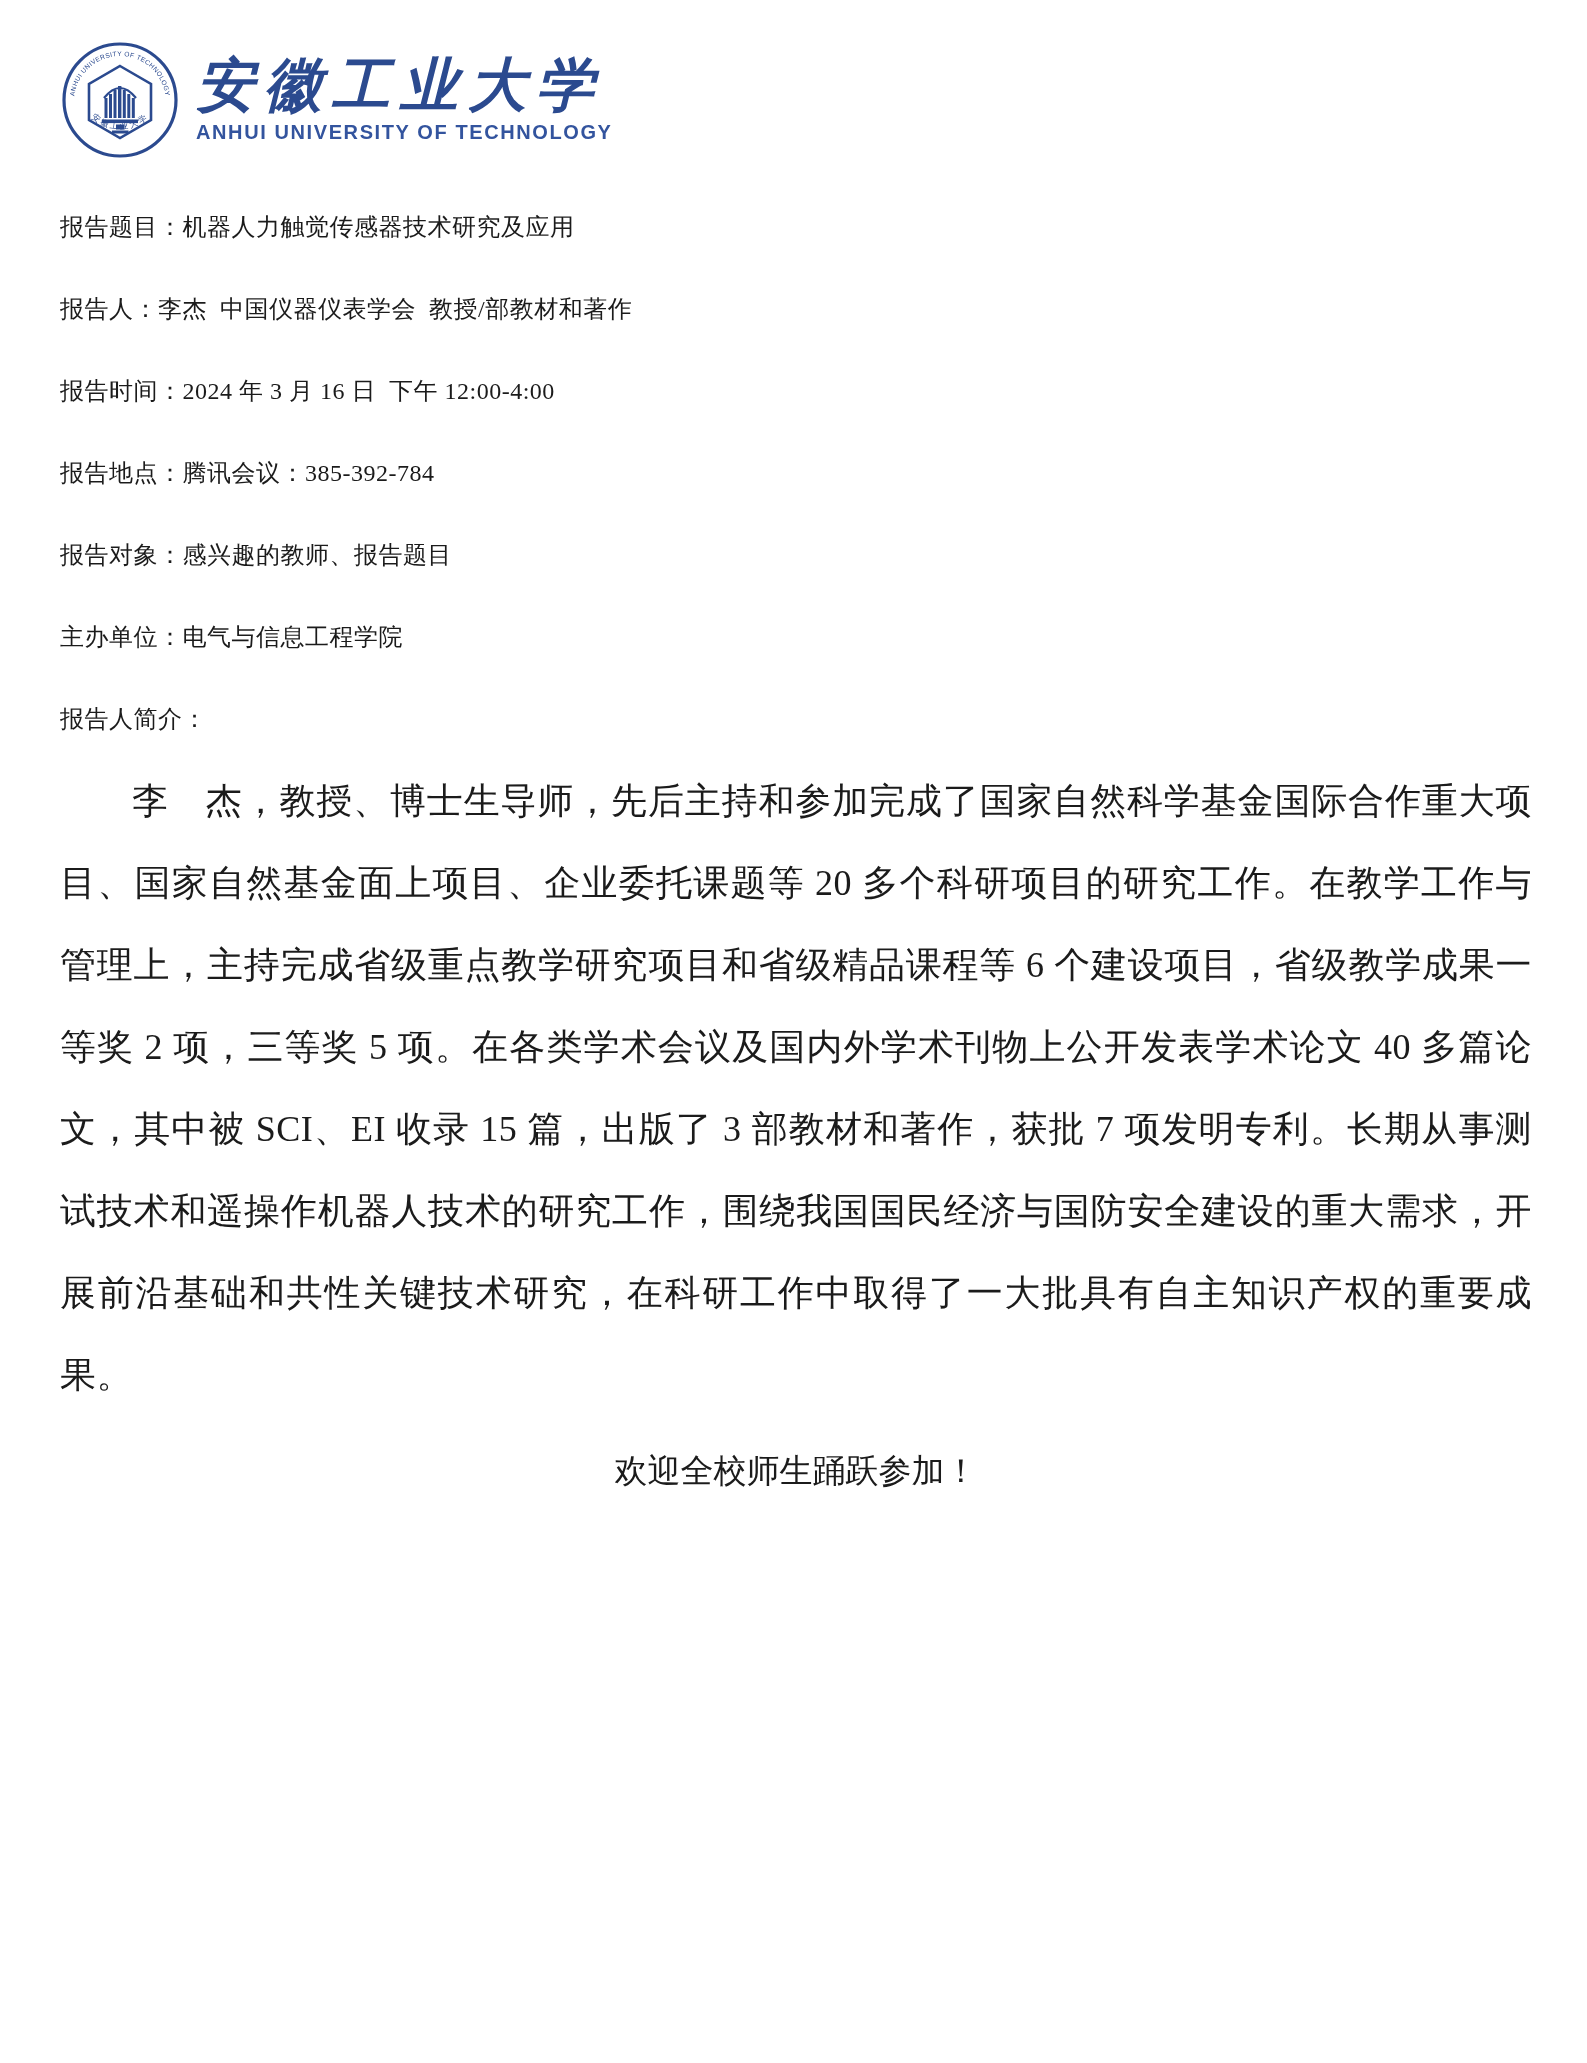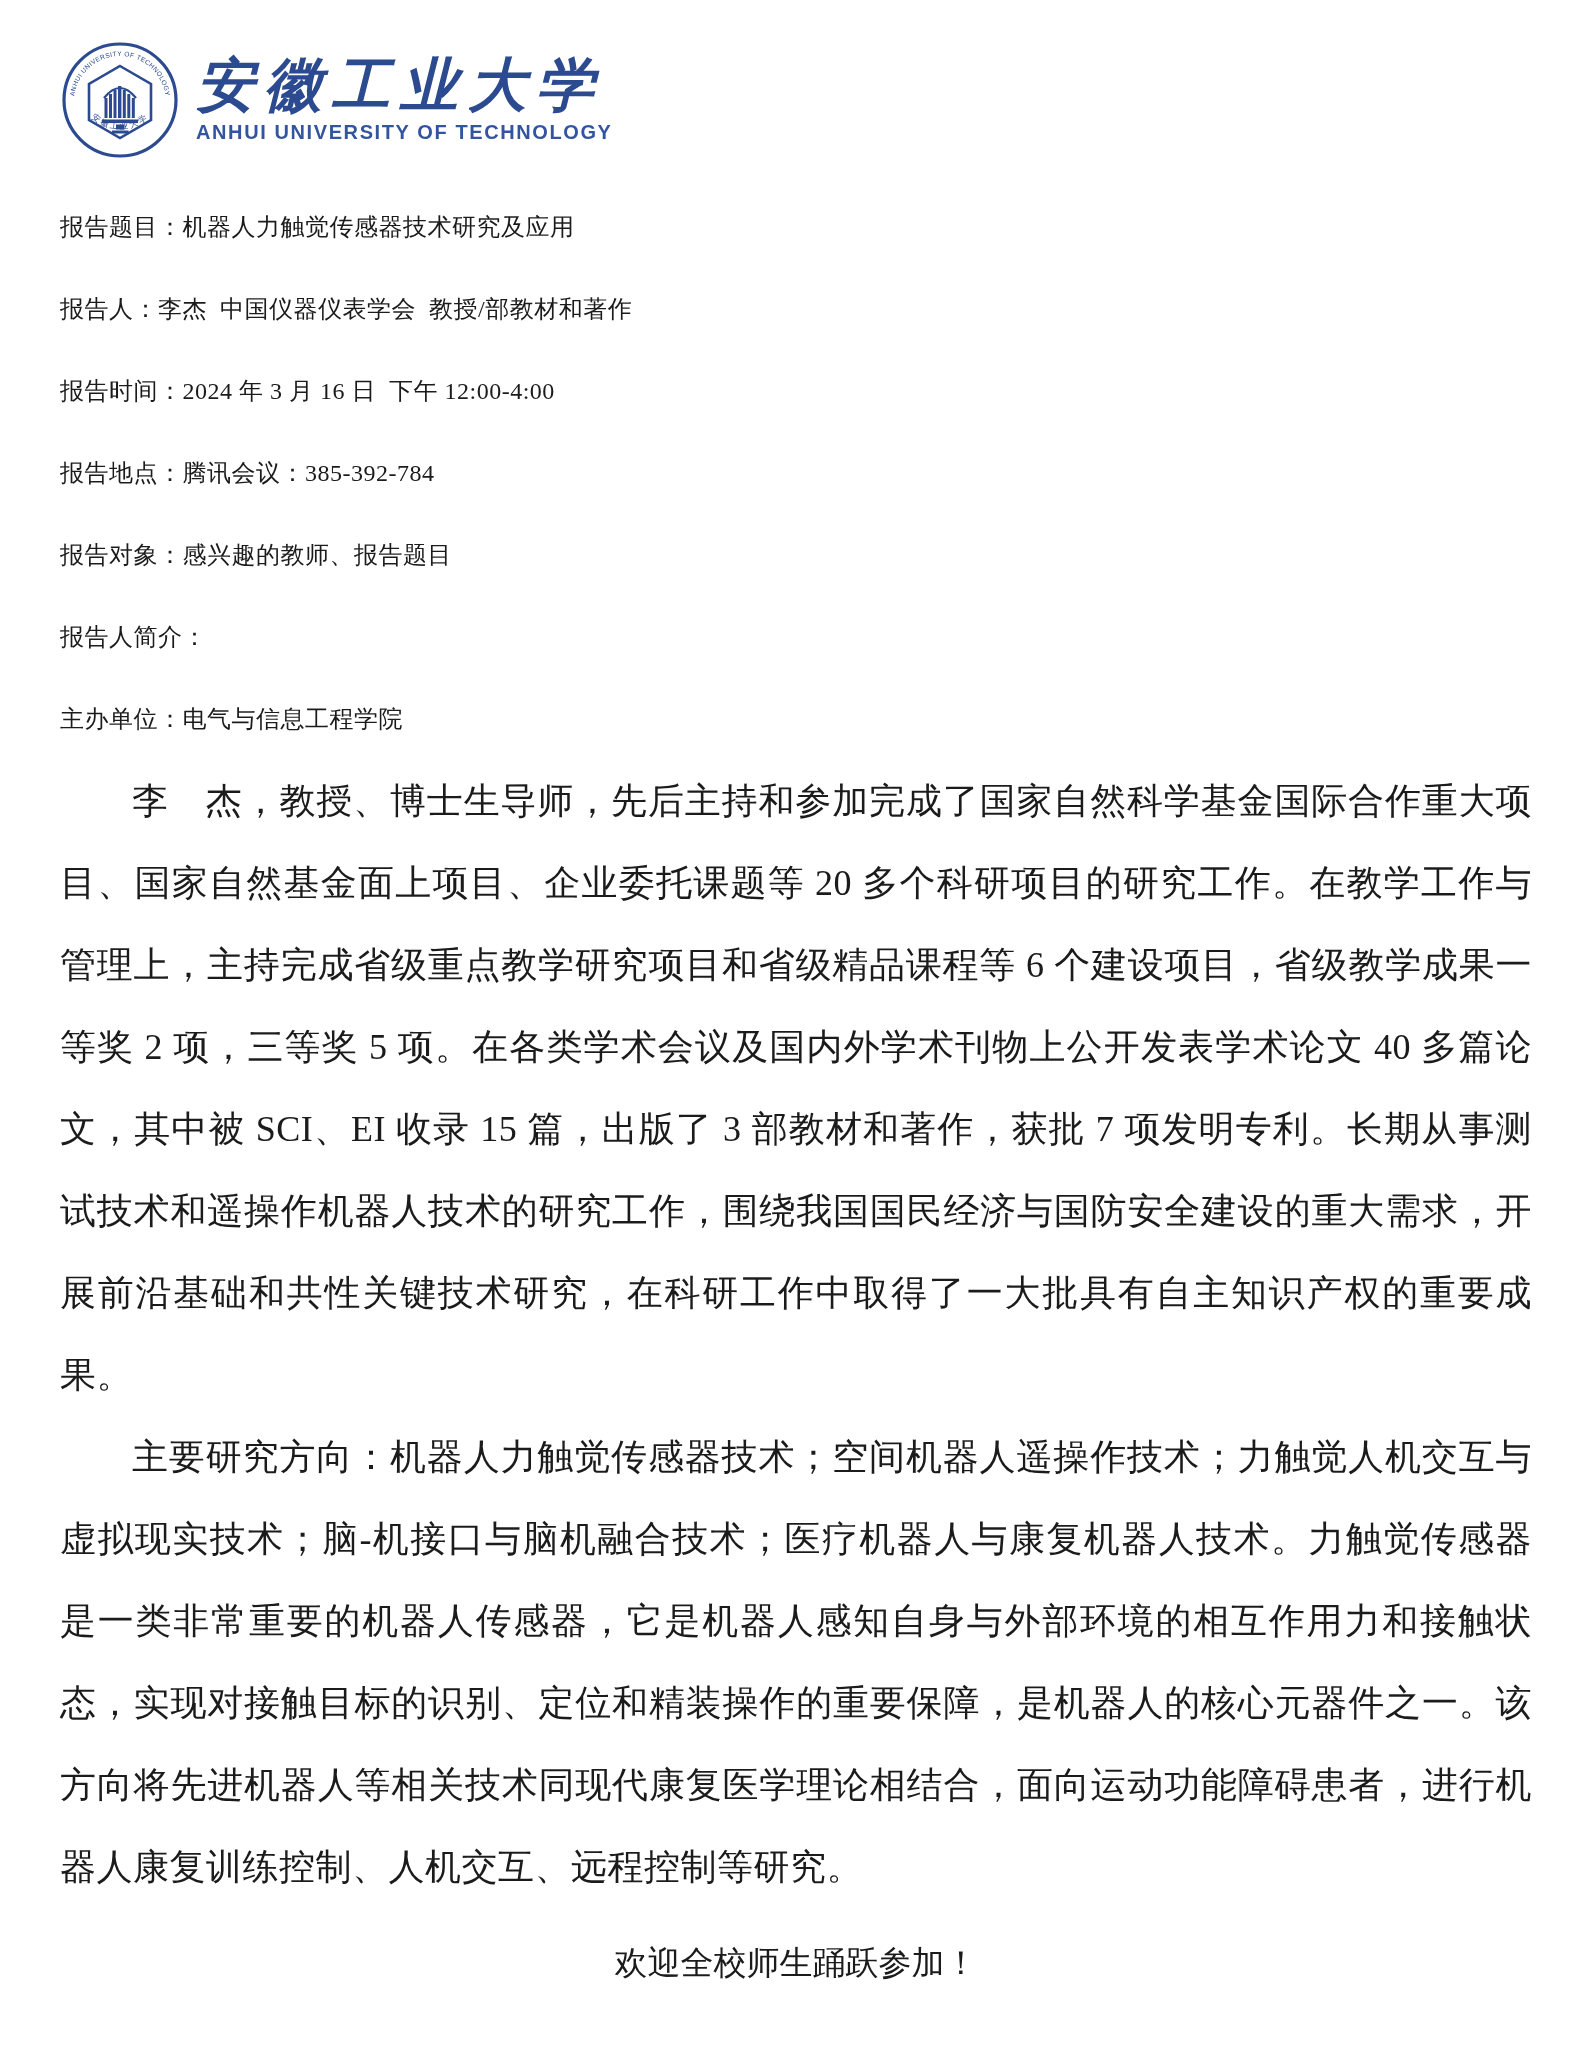--- a/index.html
+++ b/index.html
@@ -98,8 +98,8 @@
     <div class="info-line">报告时间：2024 年 3 月 16 日  下午 12:00-4:00</div>
     <div class="info-line">报告地点：腾讯会议：385-392-784</div>
     <div class="info-line">报告对象：感兴趣的教师、报告题目</div>
+    <div class="info-line">主办单位：电气与信息工程学院</div>
     <div class="info-line">报告人简介：</div>
-    <div class="info-line">主办单位：电气与信息工程学院</div>
   </div>
 
   <p class="para">李　杰，教授、博士生导师，先后主持和参加完成了国家自然科学基金国际合作重大项目、国家自然基金面上项目、企业委托课题等 20 多个科研项目的研究工作。在教学工作与管理上，主持完成省级重点教学研究项目和省级精品课程等 6 个建设项目，省级教学成果一等奖 2 项，三等奖 5 项。在各类学术会议及国内外学术刊物上公开发表学术论文 40 多篇论文，其中被 SCI、EI 收录 15 篇，出版了 3 部教材和著作，获批 7 项发明专利。长期从事测试技术和遥操作机器人技术的研究工作，围绕我国国民经济与国防安全建设的重大需求，开展前沿基础和共性关键技术研究，在科研工作中取得了一大批具有自主知识产权的重要成果。</p>

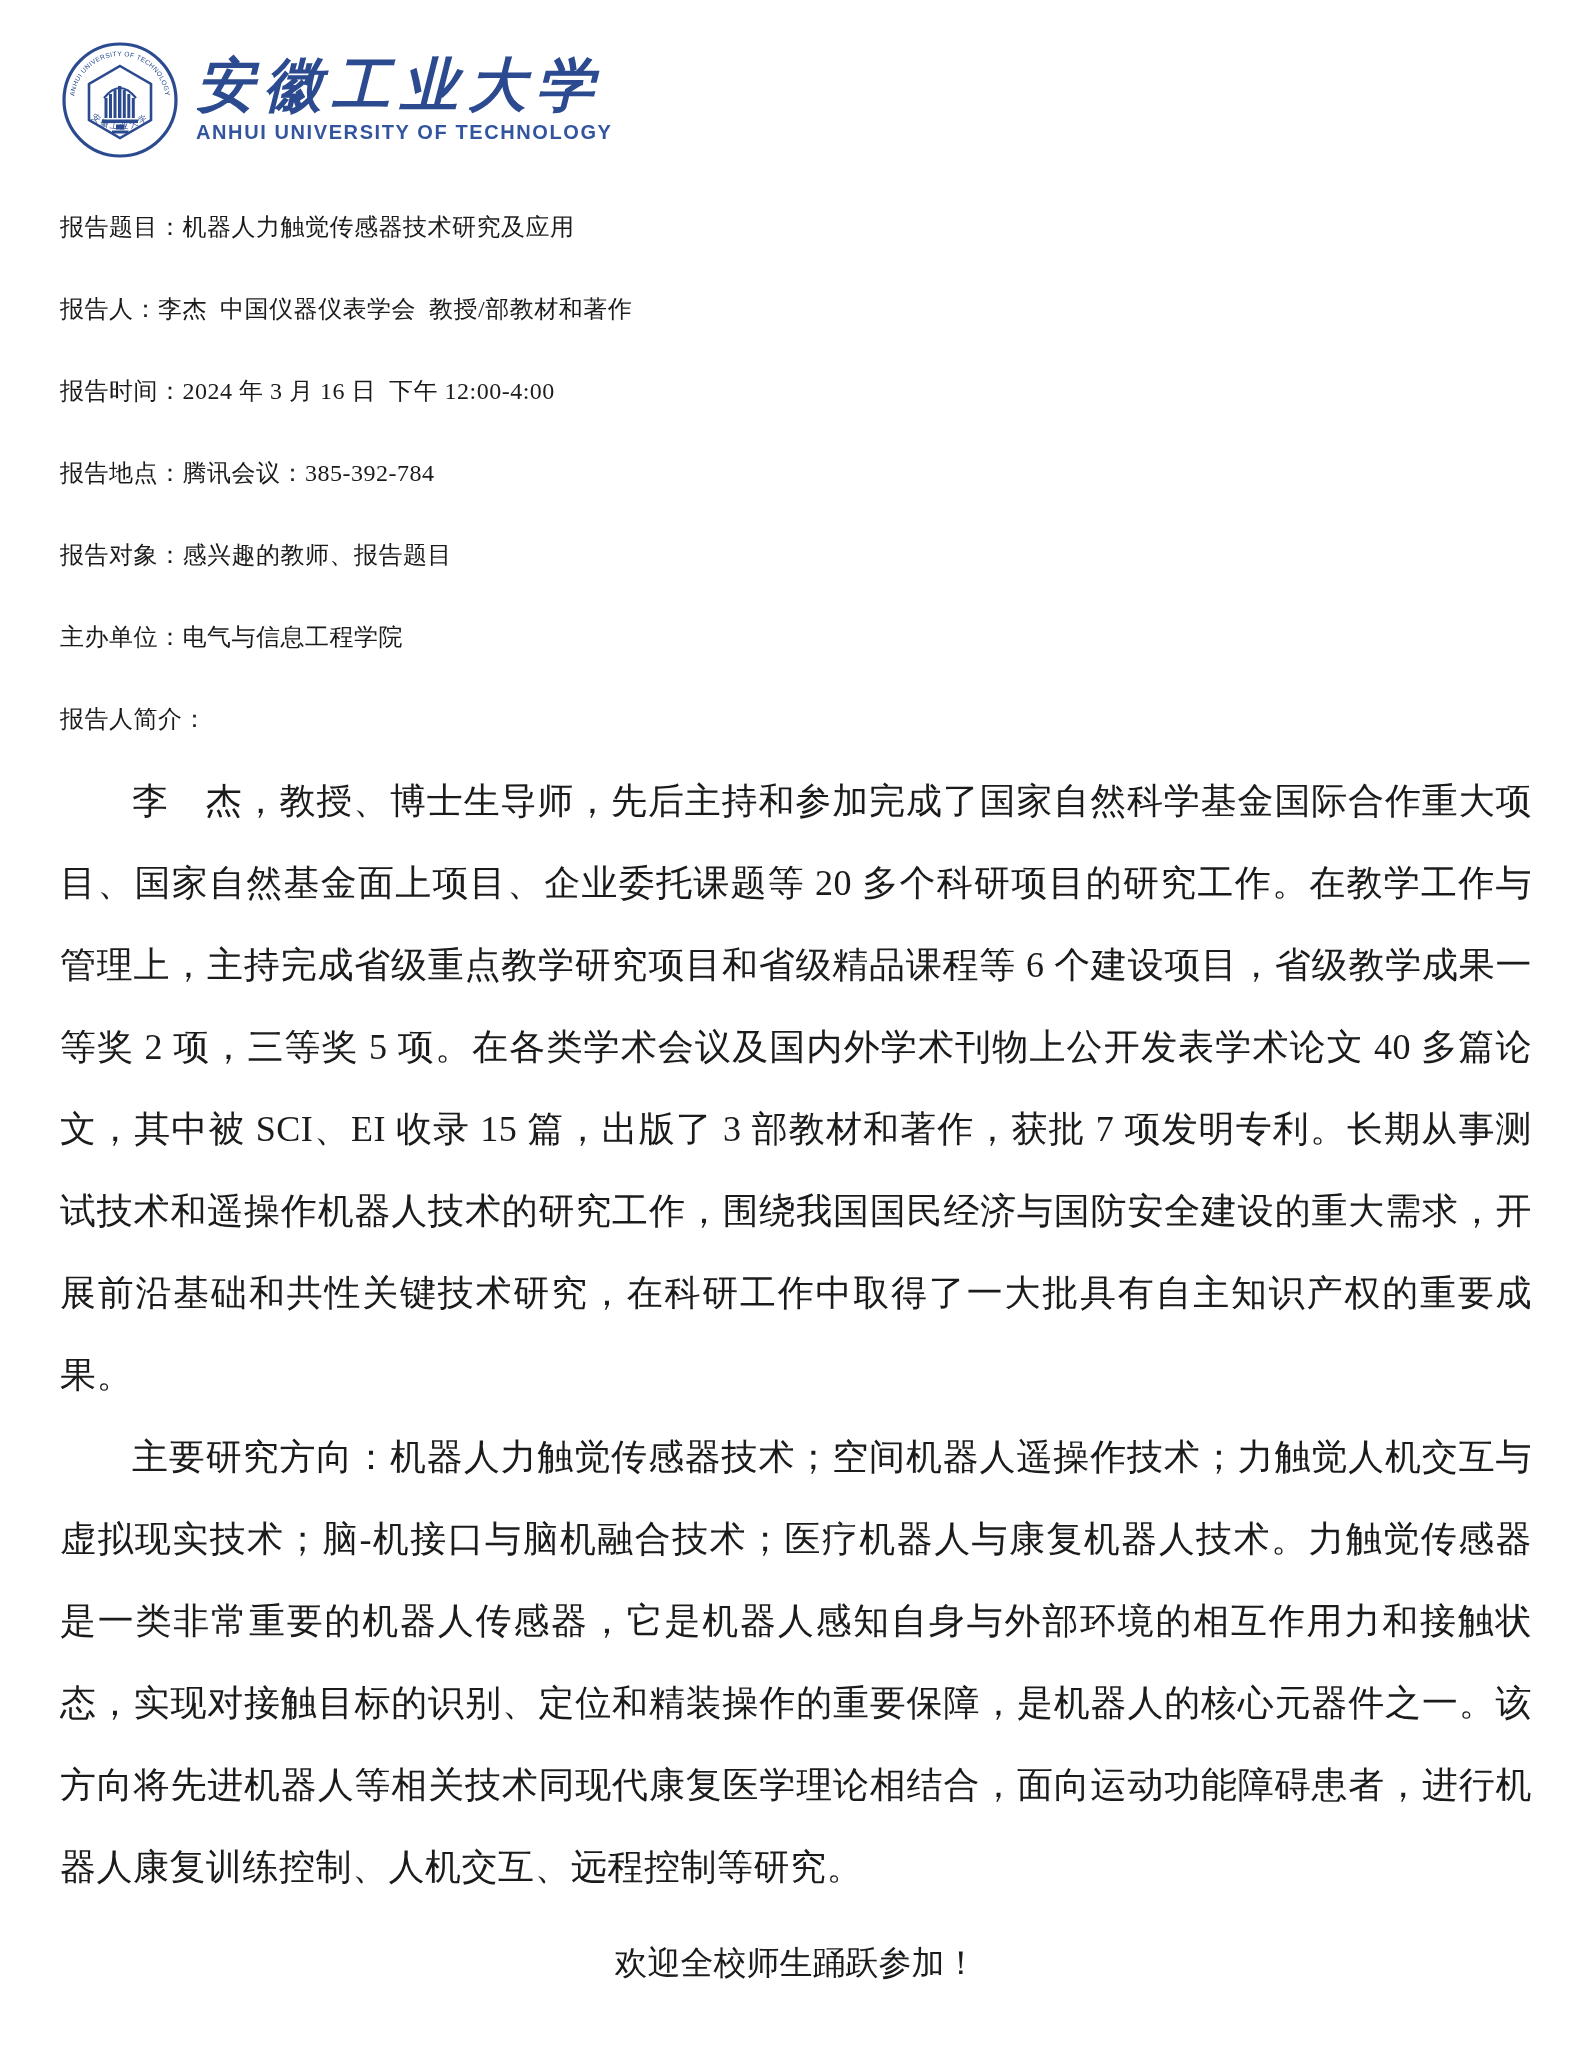--- a/index.html
+++ b/index.html
@@ -104,7 +104,6 @@
 
   <p class="para">李　杰，教授、博士生导师，先后主持和参加完成了国家自然科学基金国际合作重大项目、国家自然基金面上项目、企业委托课题等 20 多个科研项目的研究工作。在教学工作与管理上，主持完成省级重点教学研究项目和省级精品课程等 6 个建设项目，省级教学成果一等奖 2 项，三等奖 5 项。在各类学术会议及国内外学术刊物上公开发表学术论文 40 多篇论文，其中被 SCI、EI 收录 15 篇，出版了 3 部教材和著作，获批 7 项发明专利。长期从事测试技术和遥操作机器人技术的研究工作，围绕我国国民经济与国防安全建设的重大需求，开展前沿基础和共性关键技术研究，在科研工作中取得了一大批具有自主知识产权的重要成果。</p>
 
-  <p class="para">主要研究方向：机器人力触觉传感器技术；空间机器人遥操作技术；力触觉人机交互与虚拟现实技术；脑-机接口与脑机融合技术；医疗机器人与康复机器人技术。力触觉传感器是一类非常重要的机器人传感器，它是机器人感知自身与外部环境的相互作用力和接触状态，实现对接触目标的识别、定位和精装操作的重要保障，是机器人的核心元器件之一。该方向将先进机器人等相关技术同现代康复医学理论相结合，面向运动功能障碍患者，进行机器人康复训练控制、人机交互、远程控制等研究。</p>
 
   <div class="footer-line">欢迎全校师生踊跃参加！</div>
 

